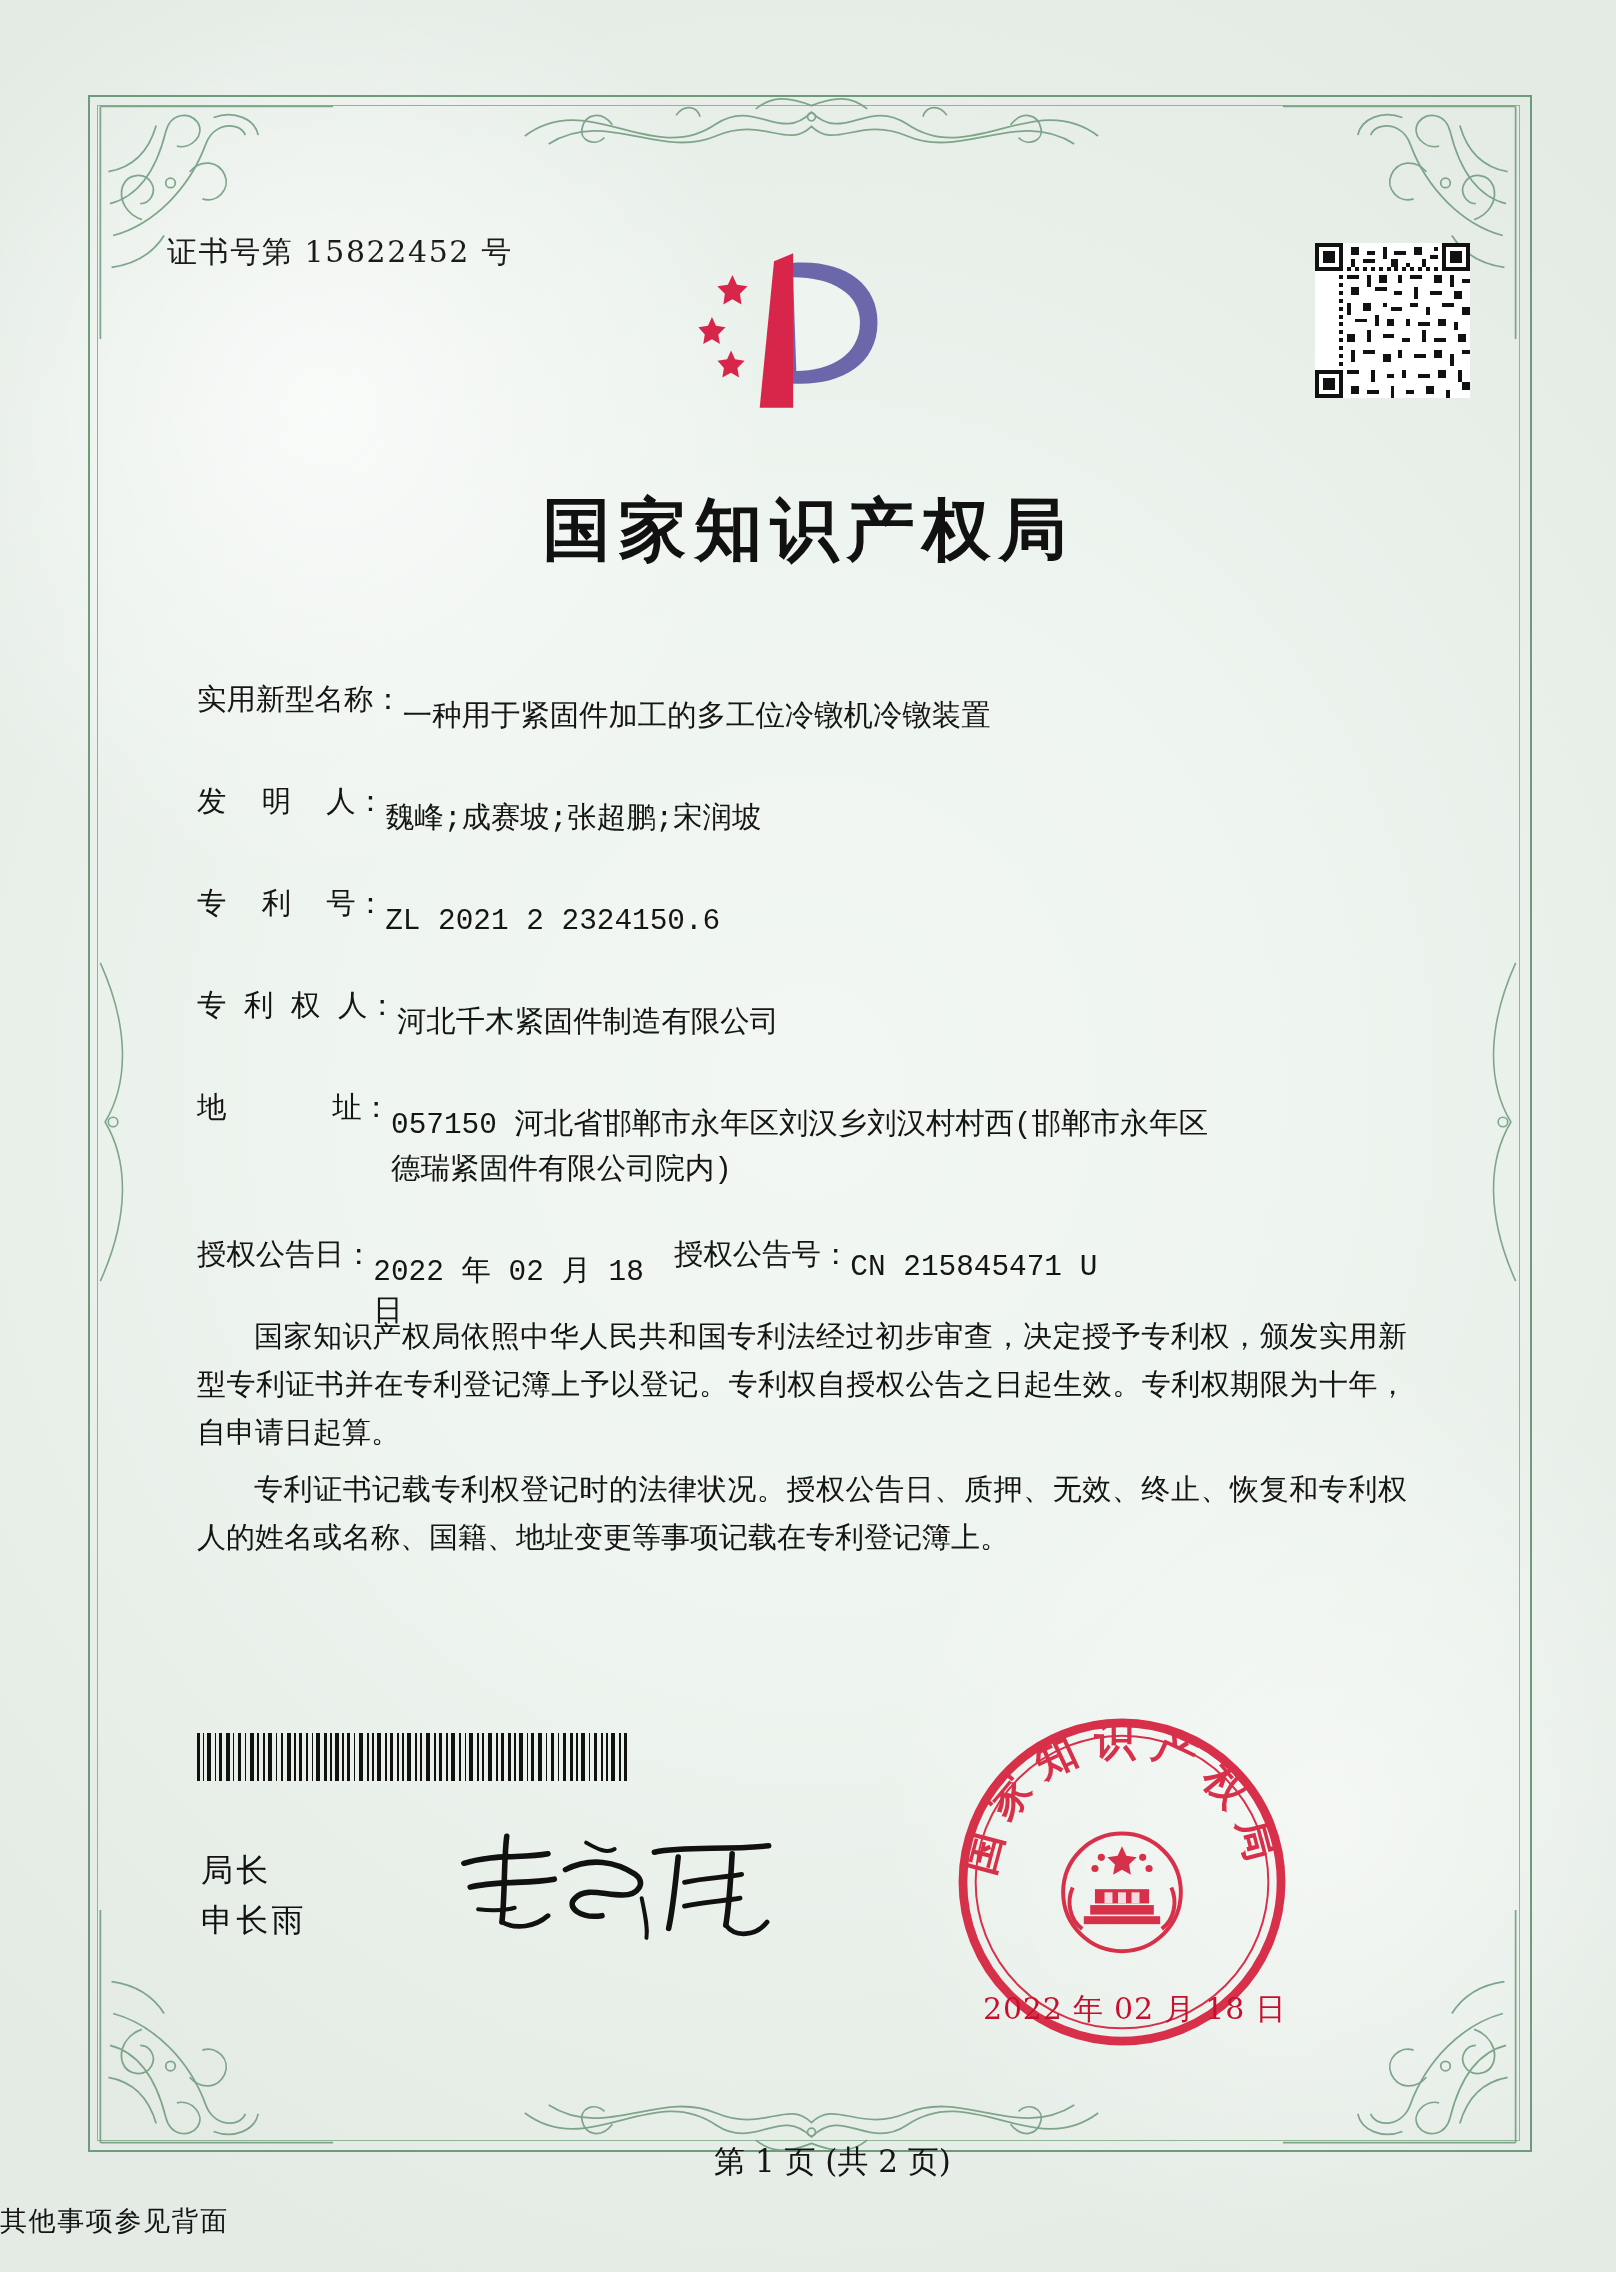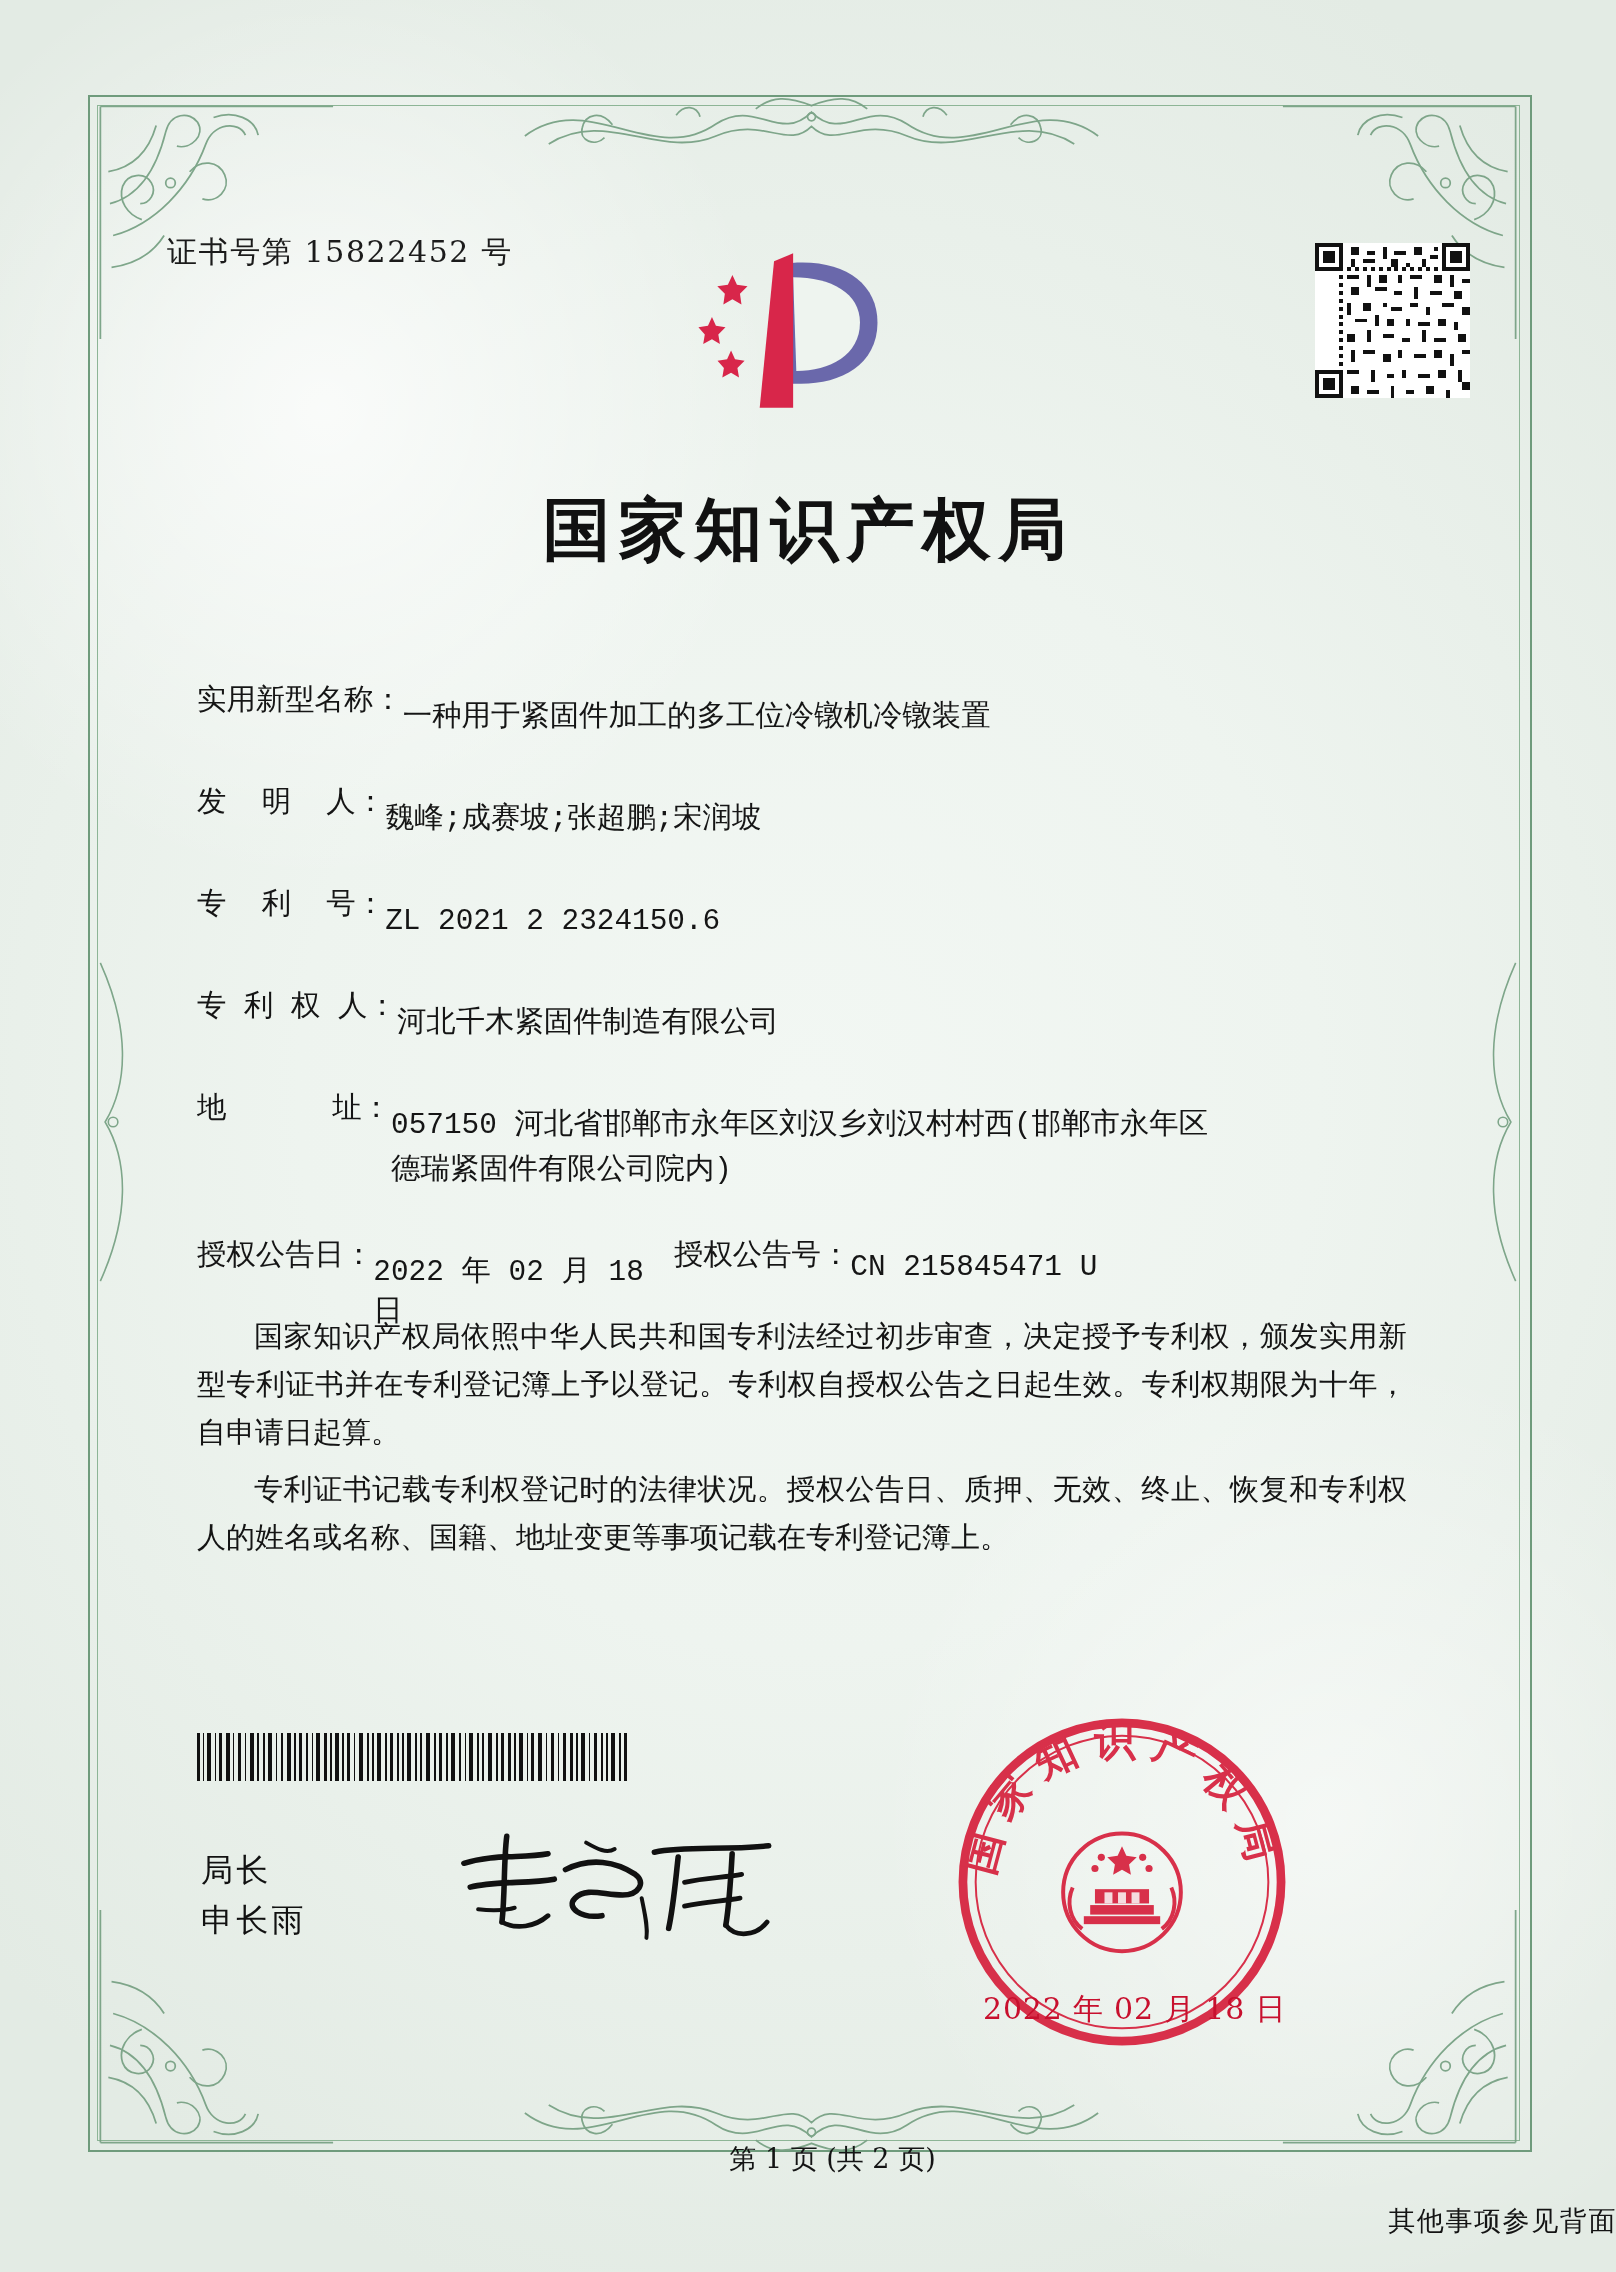--- a/index.html
+++ b/index.html
@@ -213,7 +213,7 @@
     right: 0;
     top: 2141px;
     text-align: center;
-    font-size: 27px;
+    font-size: 31px;
     color: #141414;
     font-family: "DejaVu Serif", "Liberation Serif", serif;
     padding-left: 48px;

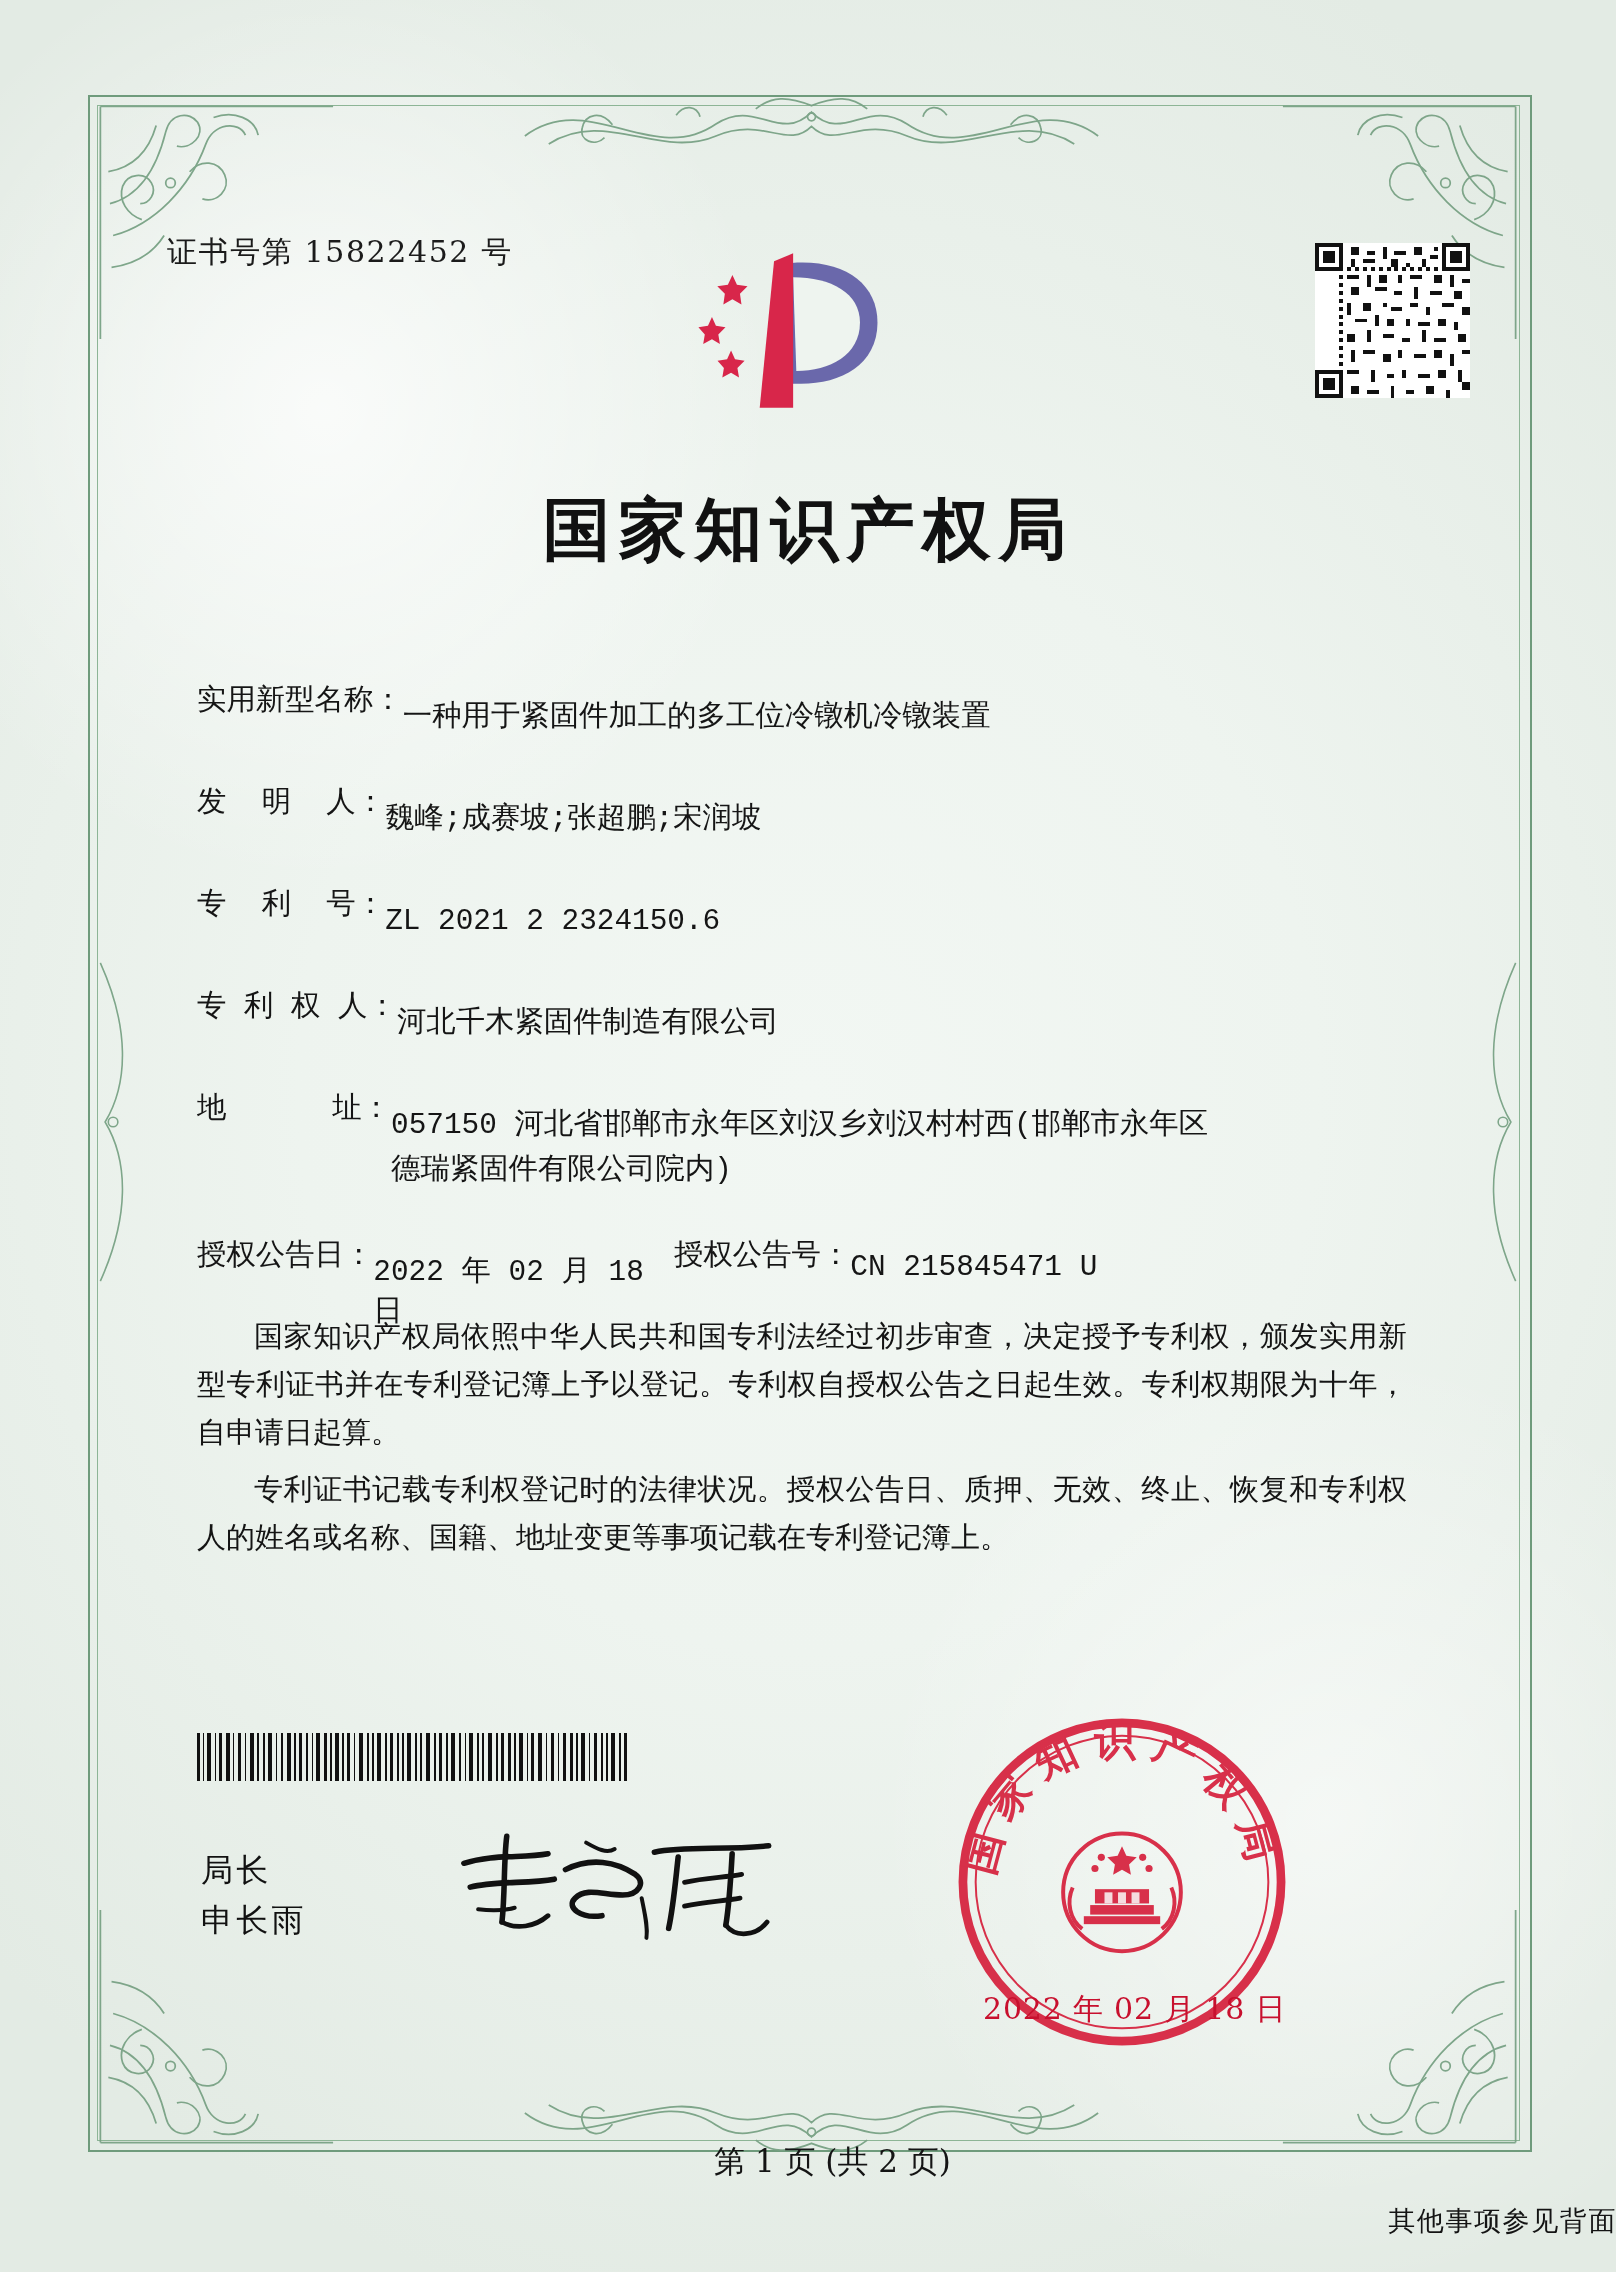--- a/index.html
+++ b/index.html
@@ -223,7 +223,7 @@
     left: 0;
     right: 0;
     top: 2203px;
-    text-align: right;
+    text-align: left;
     font-size: 27px;
     color: #141414;
     font-family: Liberation Serif, serif;

